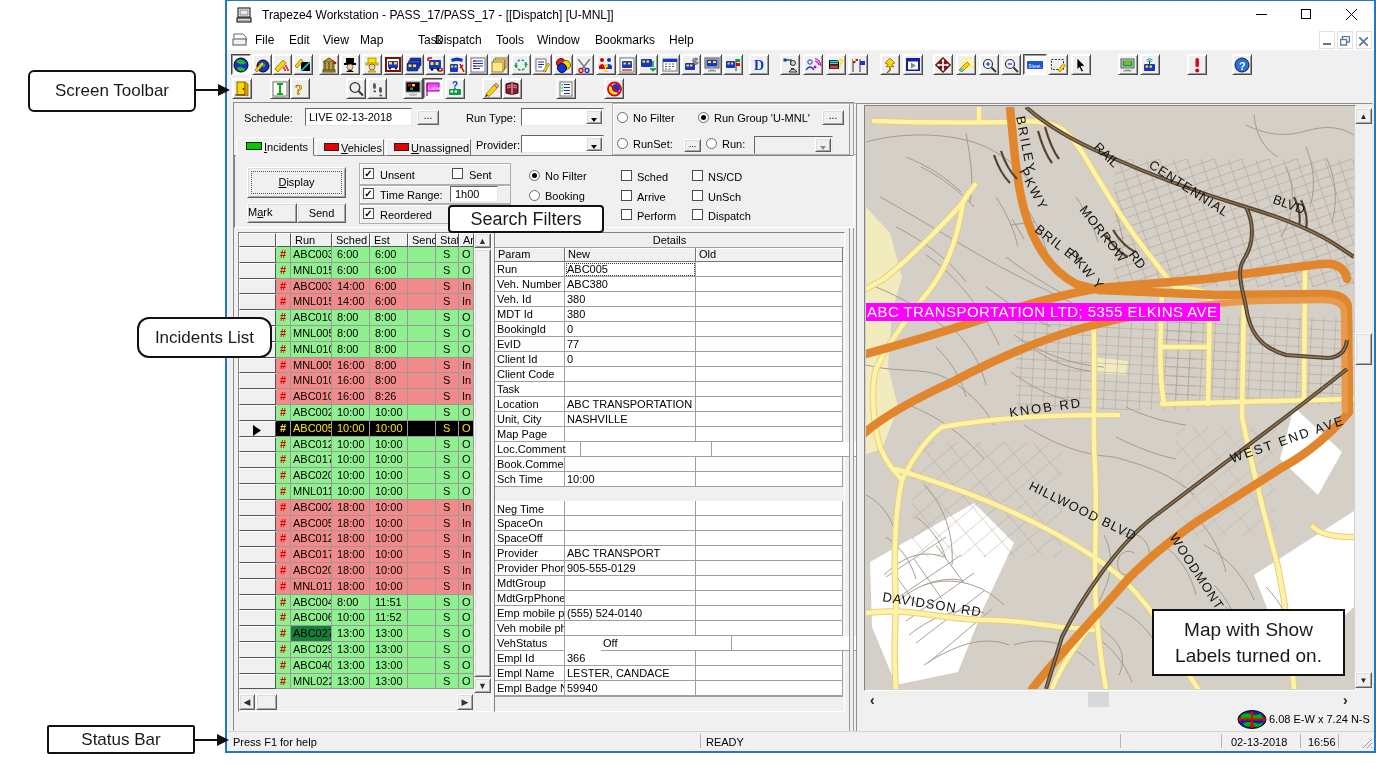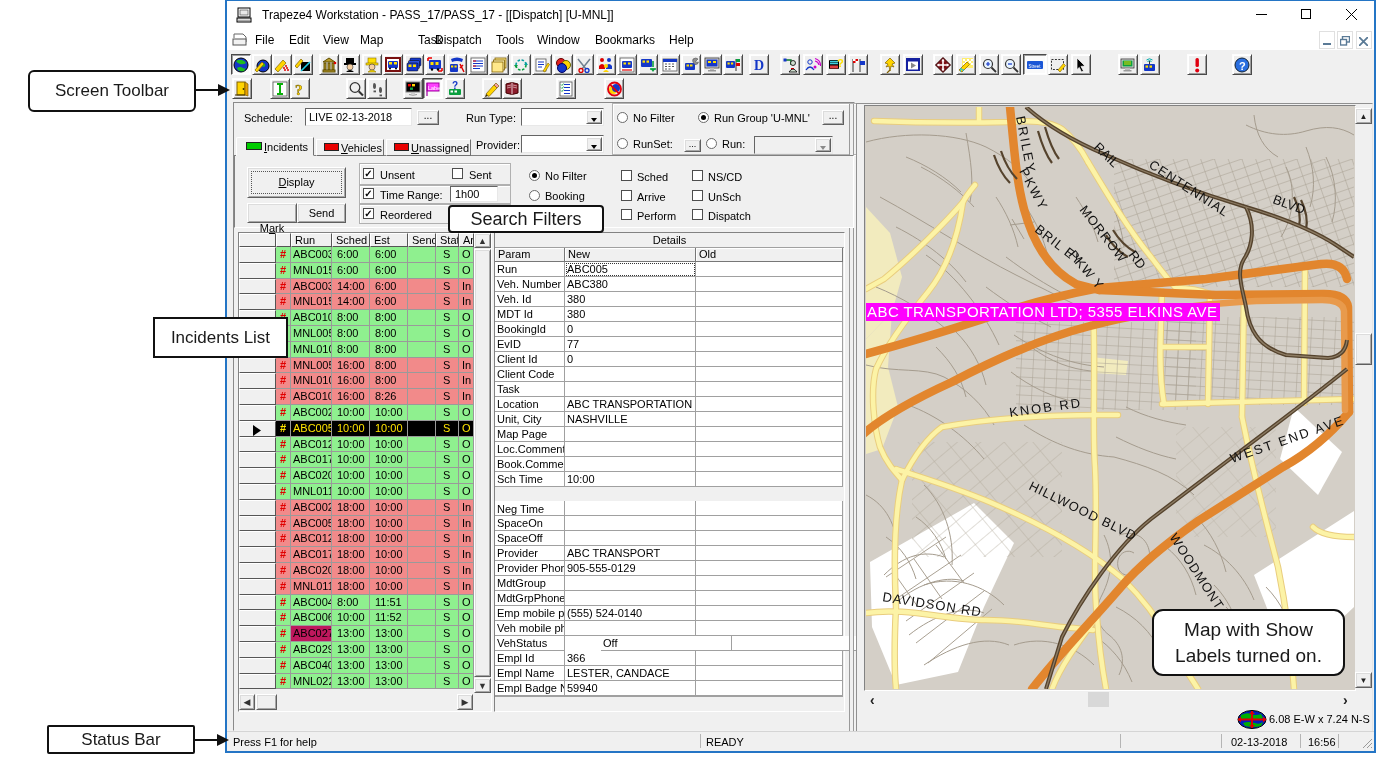--- a/index.html
+++ b/index.html
@@ -520,7 +520,7 @@
     <div class="t11" style="text-align:center;padding-top:8px"><span style="text-decoration:underline">D</span>isplay</div>
   </div>
 <div class="abs btn" style="left:247px;top:203px;width:50px;height:20px;z-index:2">
-    <div class="t11" style="text-align:center;padding-top:18px">M<span style="text-decoration:underline">a</span>rk</div>
+    <div class="t11" style="padding-top:2px">M<span style="text-decoration:underline">a</span>rk</div>
   </div>
 <div class="abs btn" style="left:297px;top:203px;width:49px;height:20px;z-index:2">
     <div class="t11" style="text-align:center;padding-top:3px">Send</div>

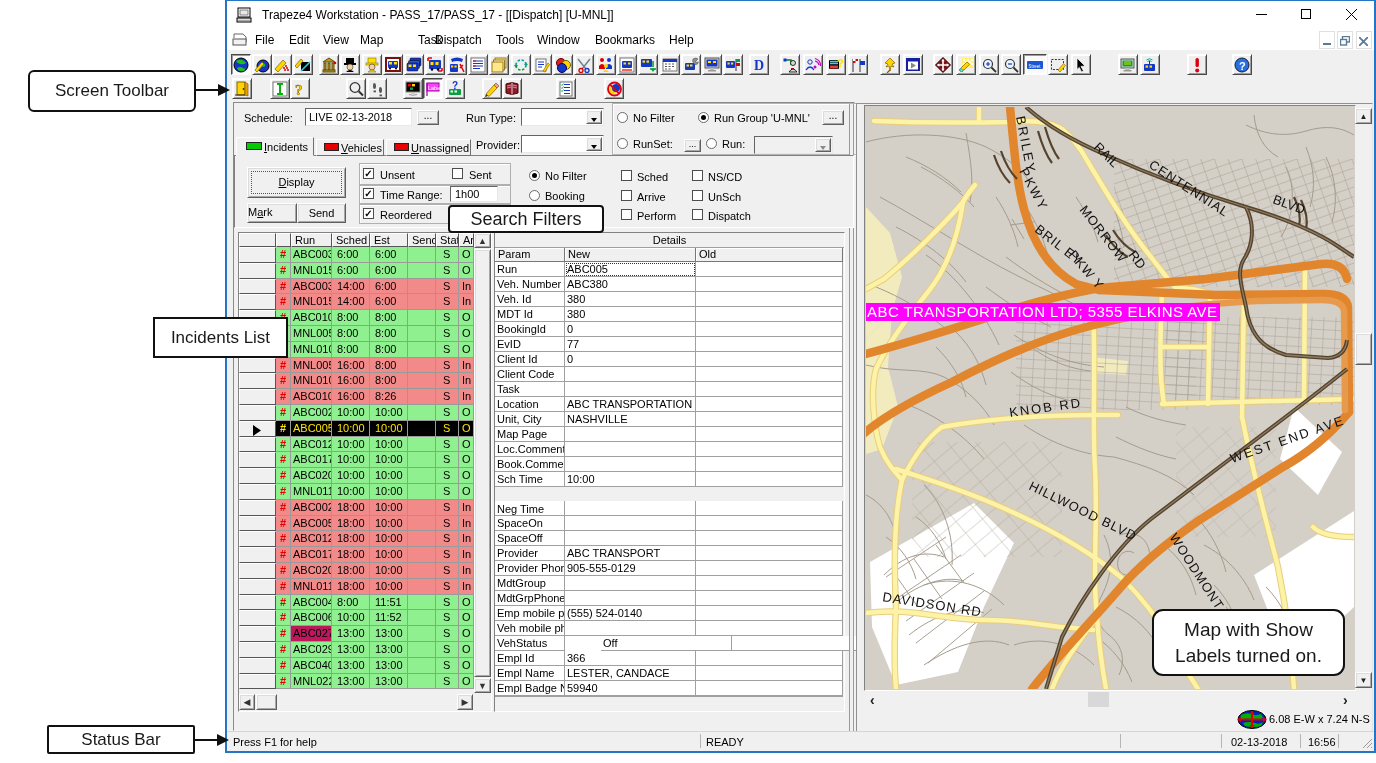--- a/index.html
+++ b/index.html
@@ -1205,7 +1205,7 @@
 <div class="abs callout" style="left:28px;top:70px;width:168px;height:42px;border-radius:6px">Screen Toolbar</div>
 <div class="abs" style="left:196px;top:89px;width:22px;height:2px;background:#111;z-index:51"></div>
 <div class="abs" style="left:218px;top:84px;width:0;height:0;border-left:12px solid #111;border-top:6px solid transparent;border-bottom:6px solid transparent;z-index:51"></div>
-<div class="abs callout" style="left:153px;top:317px;width:135px;height:41px;border-radius:0">Incidents List</div>
+<div class="abs callout" style="left:137px;top:317px;width:135px;height:41px;border-radius:12px">Incidents List</div>
 <div class="abs callout" style="left:448px;top:205px;width:156px;height:28px;border-radius:4px;font-size:18px">Search Filters</div>
 <div class="abs callout" style="left:47px;top:725px;width:148px;height:29px;border-radius:2px">Status Bar</div>
 <div class="abs" style="left:195px;top:739px;width:22px;height:2px;background:#111;z-index:51"></div>

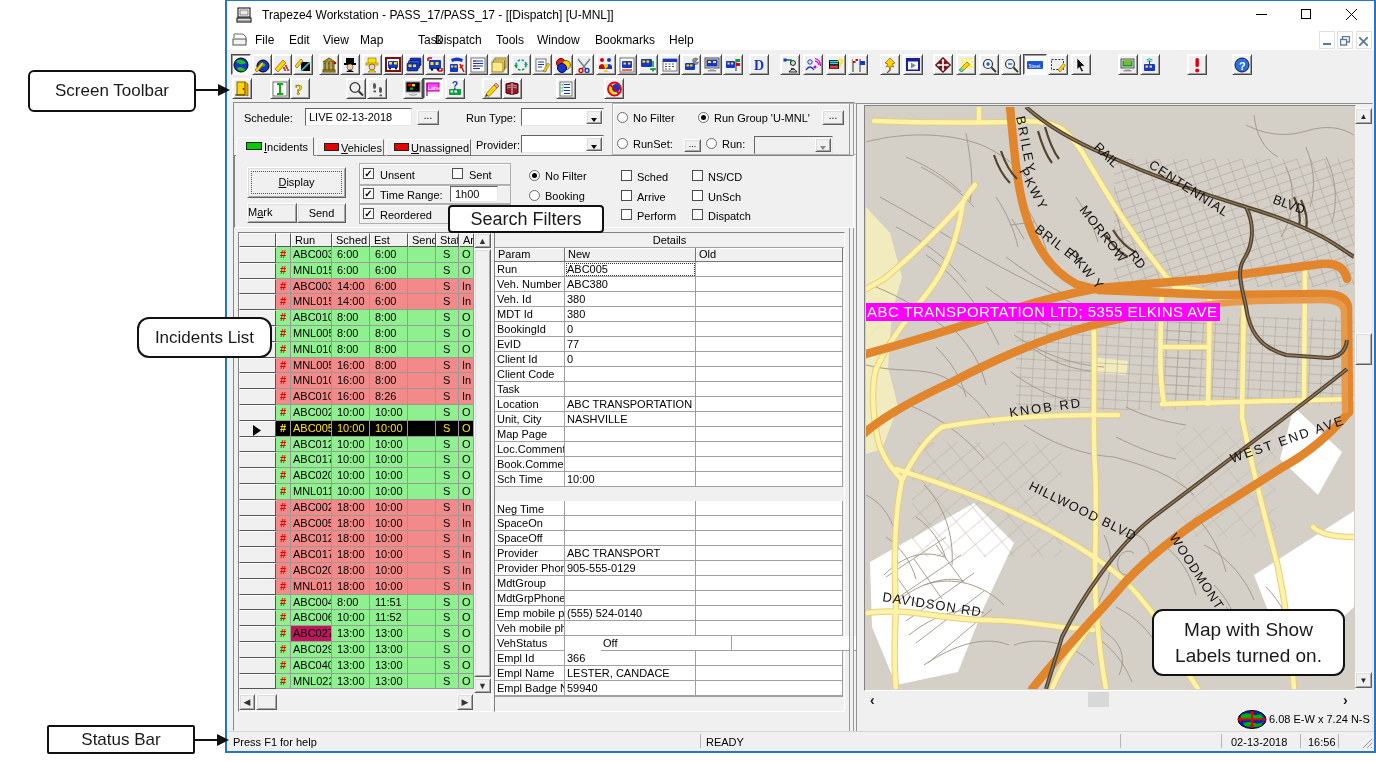--- a/index.html
+++ b/index.html
@@ -920,7 +920,7 @@
     <div class="dc" style="width:147px"></div>
   </div>
 <div class="drow" style="top:441.64px;left:495px;height:14.97px">
-    <div class="dc" style="width:70px">Loc.Comment</div>
+    <div class="dc" style="width:86px">Loc.Comment</div>
     <div class="dc" style="width:131px;"></div>
     <div class="dc" style="width:147px"></div>
   </div>

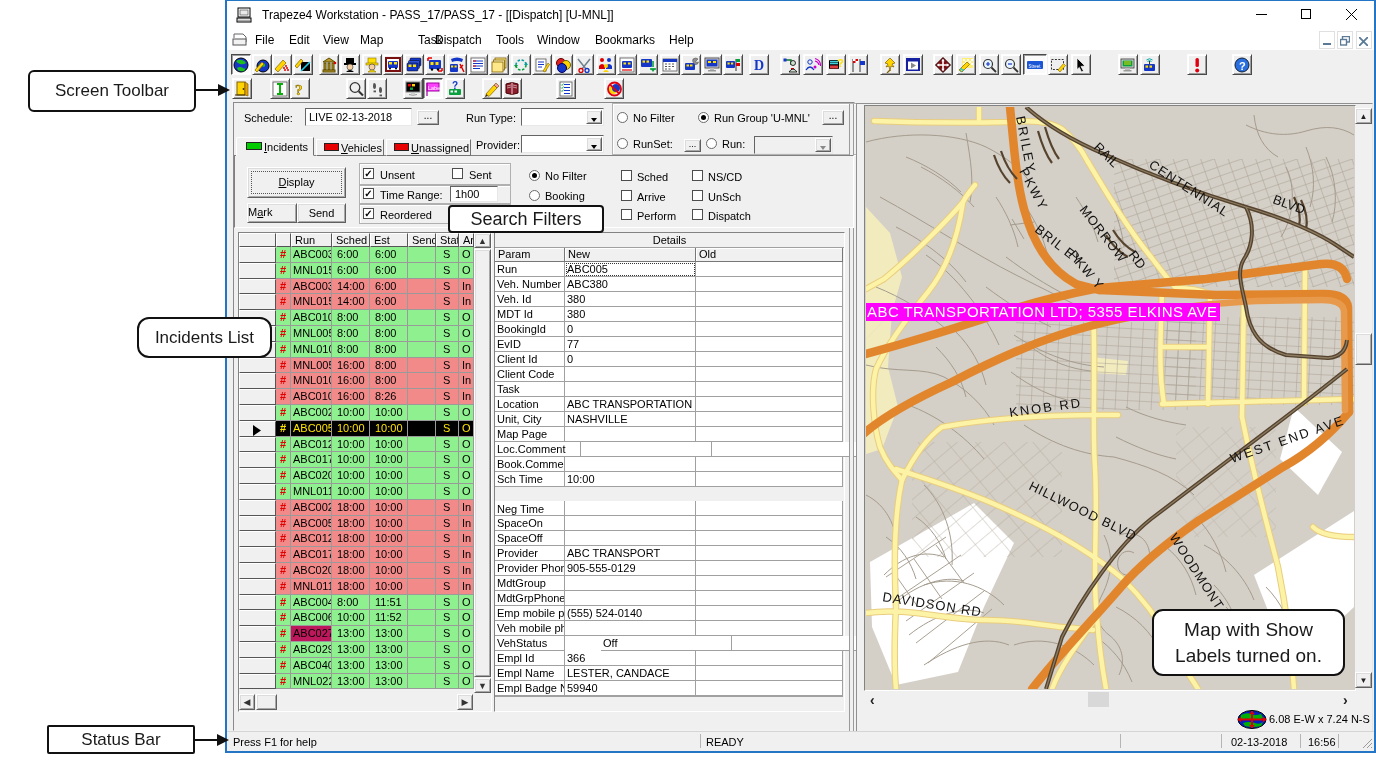--- a/index.html
+++ b/index.html
@@ -809,7 +809,7 @@
 <div class="abs" style="left:239px;top:626.2px;width:37px;height:15.8px;background:#f0f0f0;border:1px solid;border-color:#fff #555 #555 #fff"></div>
 <div class="irow" style="left:276px;top:626.2px;height:15.8px">
     <div class="ic" style="width:15px;background:#8ff08f;color:#e00000;text-align:center;font-weight:bold;''">#</div>
-    <div class="ic" style="width:41px;background:#be185d;color:#000;padding-left:2px">ABC027</div>
+    <div class="ic" style="width:41px;background:#15803d;color:#000;padding-left:2px">ABC027</div>
     <div class="ic" style="width:38px;background:#8ff08f;color:#000;padding-left:5px">13:00</div>
     <div class="ic" style="width:38px;background:#8ff08f;color:#000;padding-left:5px">13:00</div>
     <div class="ic" style="width:28px;background:#8ff08f;color:#000"></div>

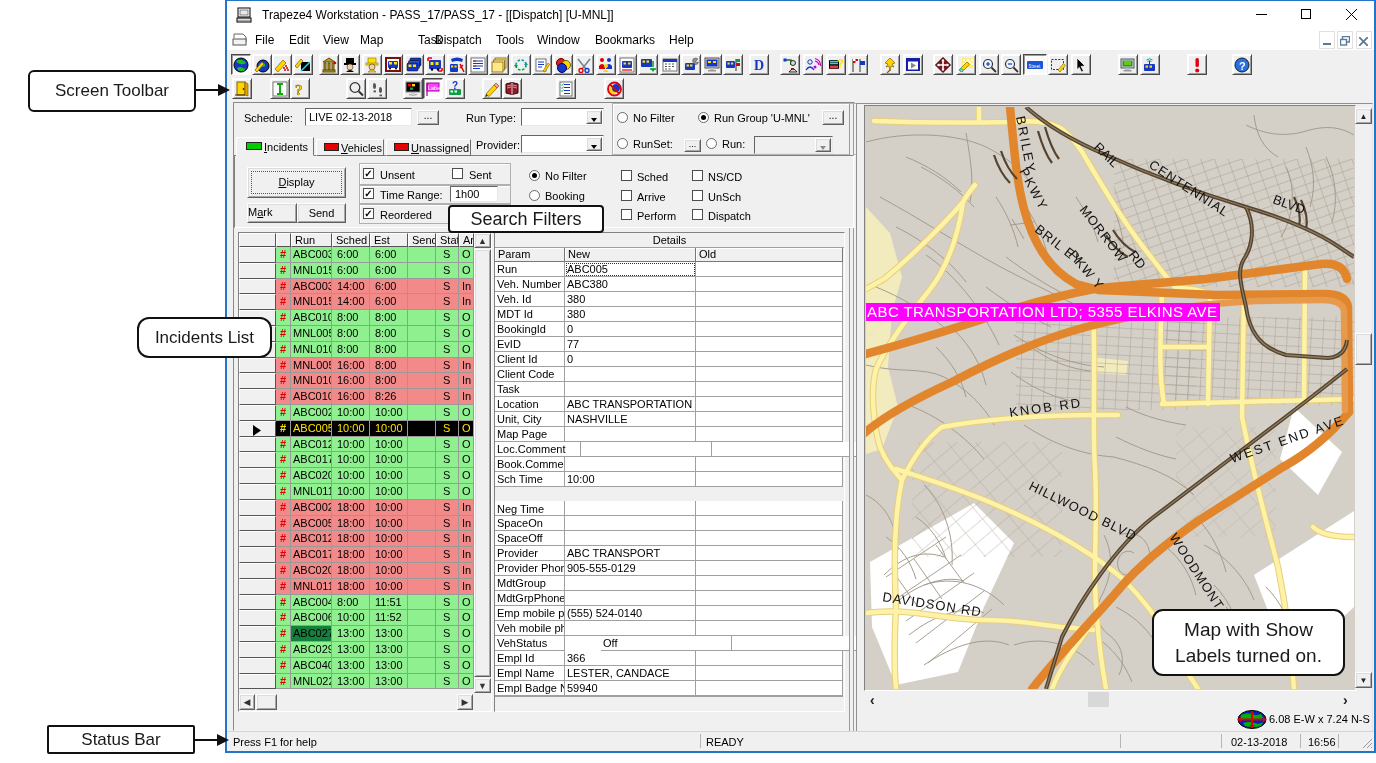--- a/index.html
+++ b/index.html
@@ -1210,5 +1210,5 @@
 <div class="abs callout" style="left:47px;top:725px;width:148px;height:29px;border-radius:2px">Status Bar</div>
 <div class="abs" style="left:195px;top:739px;width:22px;height:2px;background:#111;z-index:51"></div>
 <div class="abs" style="left:217px;top:734px;width:0;height:0;border-left:12px solid #111;border-top:6px solid transparent;border-bottom:6px solid transparent;z-index:51"></div>
-<div class="abs callout" style="left:1152px;top:609px;width:193px;height:67px;border-radius:11px;font-size:19px;line-height:26px;text-align:center">Map with Show<br>Labels turned on.</div>
+<div class="abs callout" style="left:1152px;top:609px;width:193px;height:67px;border-radius:0;font-size:19px;line-height:26px;text-align:center">Map with Show<br>Labels turned on.</div>
 </body></html>

